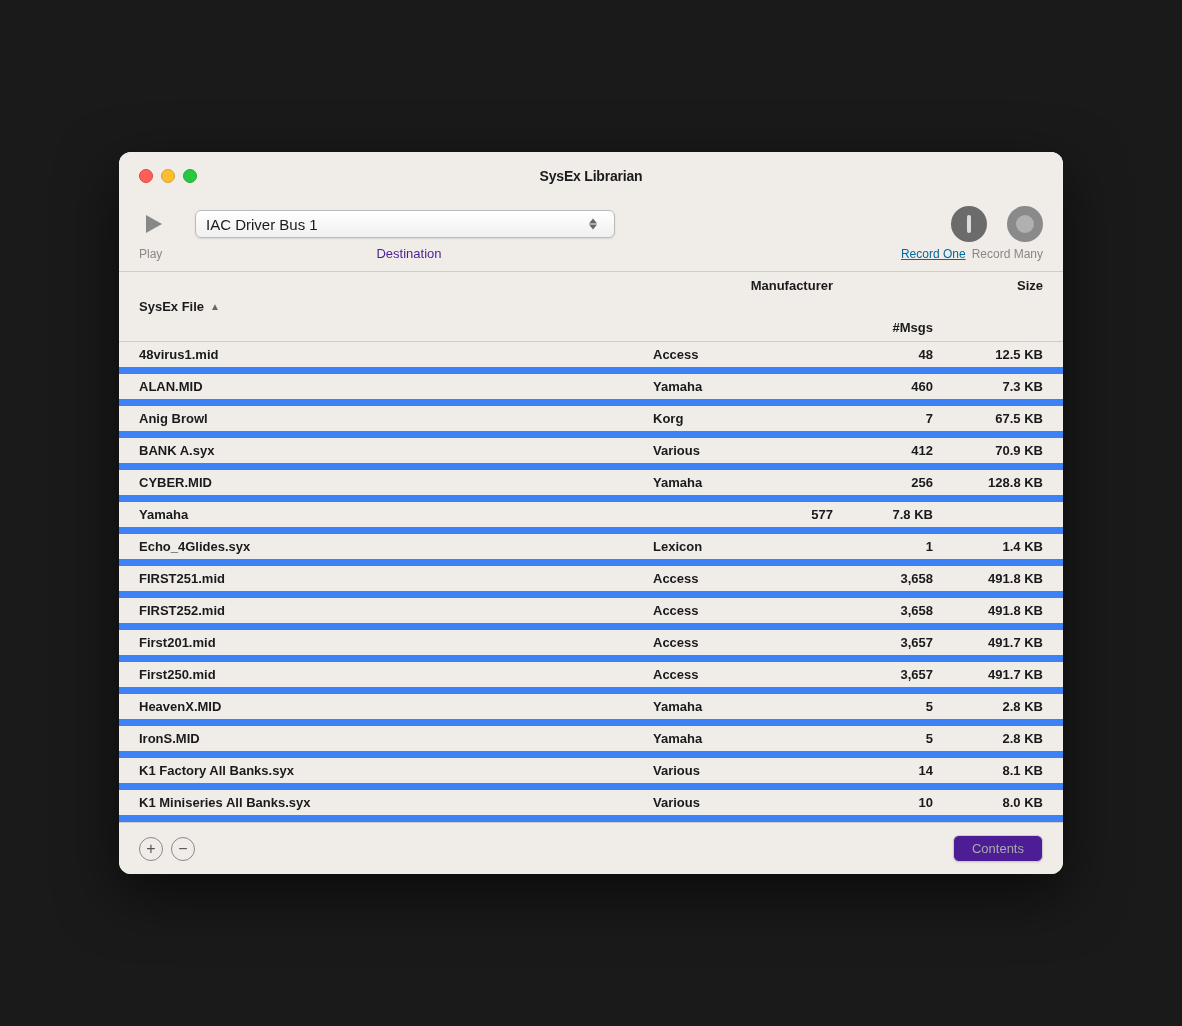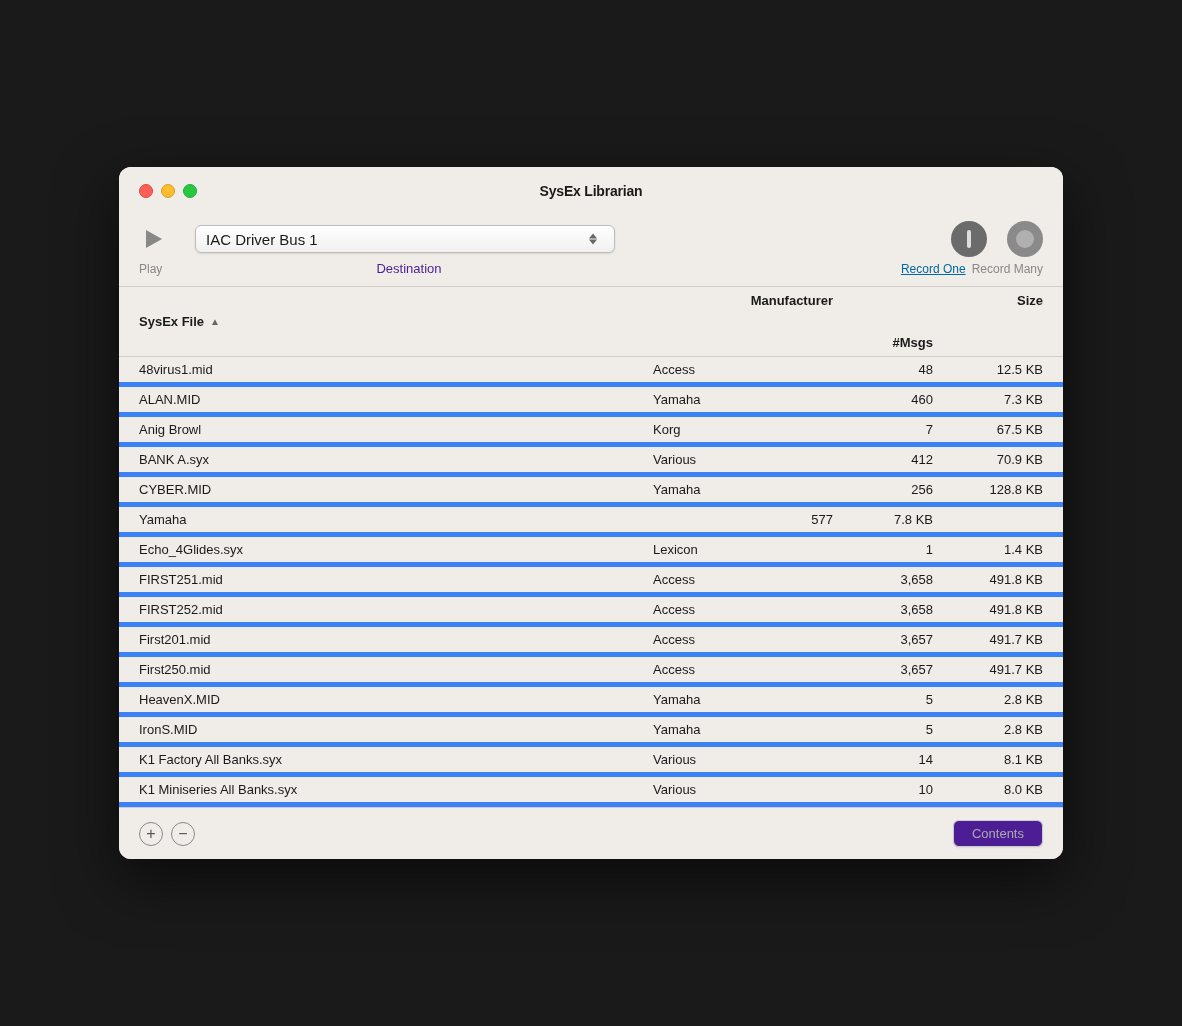--- a/index.html
+++ b/index.html
@@ -191,8 +191,9 @@
       display: grid;
       grid-template-columns: 1fr 180px 100px 110px;
       padding: 5px 20px;
-      border-bottom: 5px solid #3b82f6;
-      cursor: pointer;
+      border-bottom: 7px solid #3b82f6;
+      cursor: pointer;
+      font-weight: bold;
     }
 
     .td {

